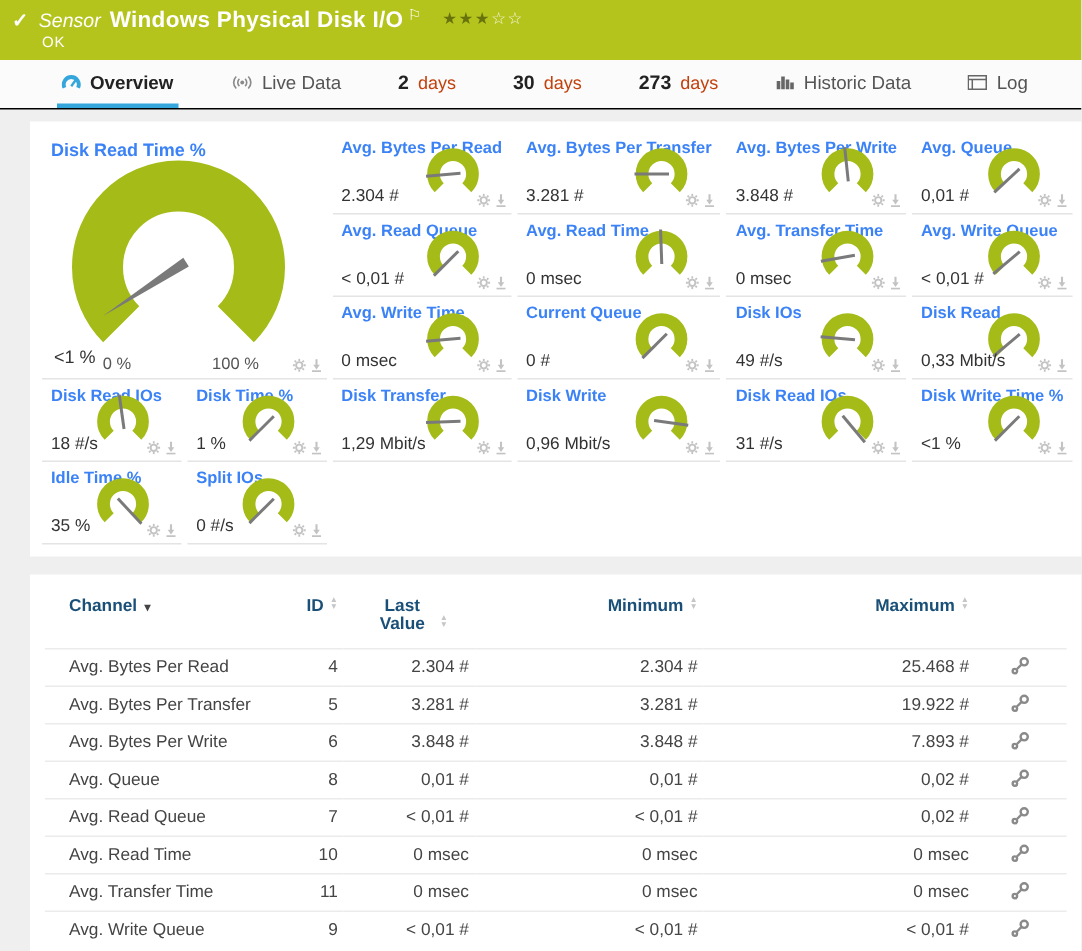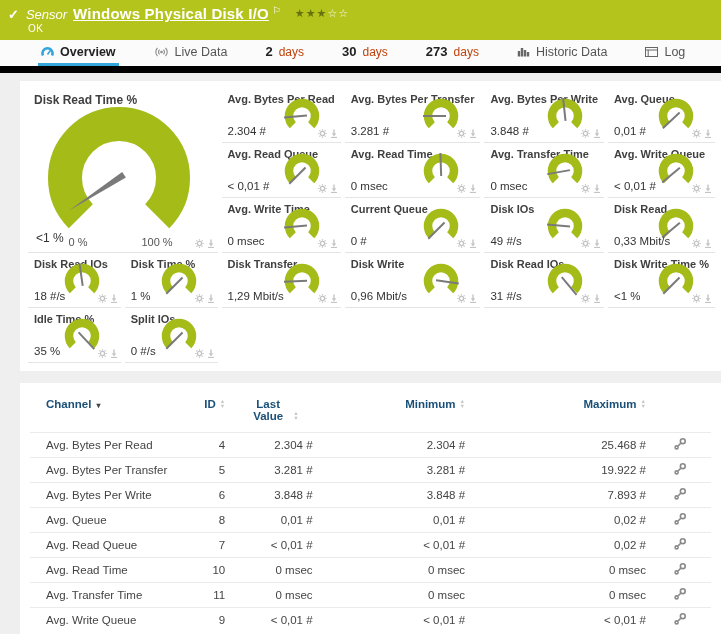--- a/index.html
+++ b/index.html
@@ -11,7 +11,7 @@
   .sh-line1 { display:flex; align-items:baseline; }
   .check { font-size:13px; font-weight:bold; margin-right:7px; }
   .kind { font-style:italic; font-size:13px; margin-right:6px; }
-  .sh-title { font-weight:bold; font-size:15px; letter-spacing:.2px;text-decoration:underline; }
+  .sh-title { font-weight:bold; font-size:15px; letter-spacing:.2px; }
   .flag { font-size:10px; vertical-align:super; position:relative; top:-5px; margin-left:3px; opacity:.95; }
   .stars { margin-left:14px; font-size:11px; letter-spacing:1px; position:relative; top:-2px; }
   .stars-filled { color:rgba(40,48,0,.55); }

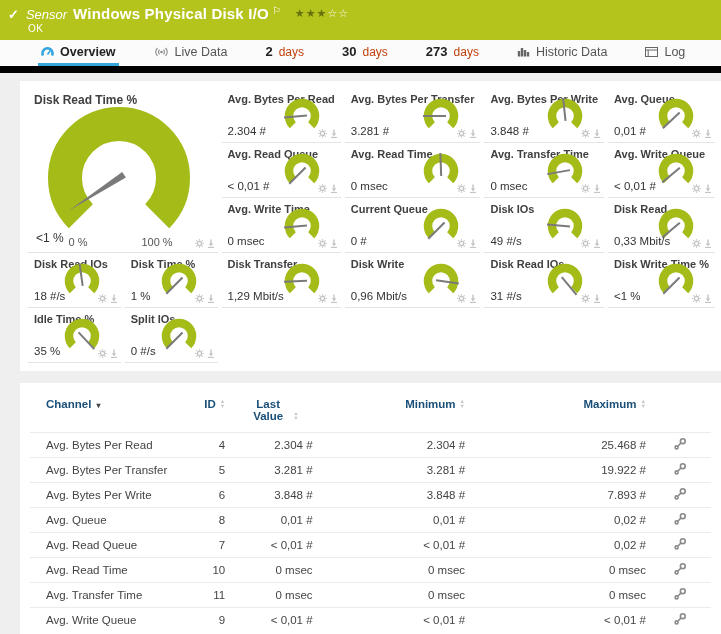--- a/index.html
+++ b/index.html
@@ -19,7 +19,7 @@
   .sh-status { margin-left:20px; margin-top:1px; font-size:10px; font-weight:normal; letter-spacing:.5px; }
 
   
-  .tabbar { height:33px; background:#fbfbfb; border-bottom:7px solid #000000;
+  .tabbar { height:33px; background:#fbfbfb; border-bottom:1px solid #000000;
     display:flex; align-items:stretch; padding-left:38px; gap:32px; }
   .tab { display:flex; align-items:center; gap:6px; font-size:12.5px; color:#555;
     border-bottom:3px solid transparent; padding:0 3px; cursor:pointer; white-space:nowrap; }

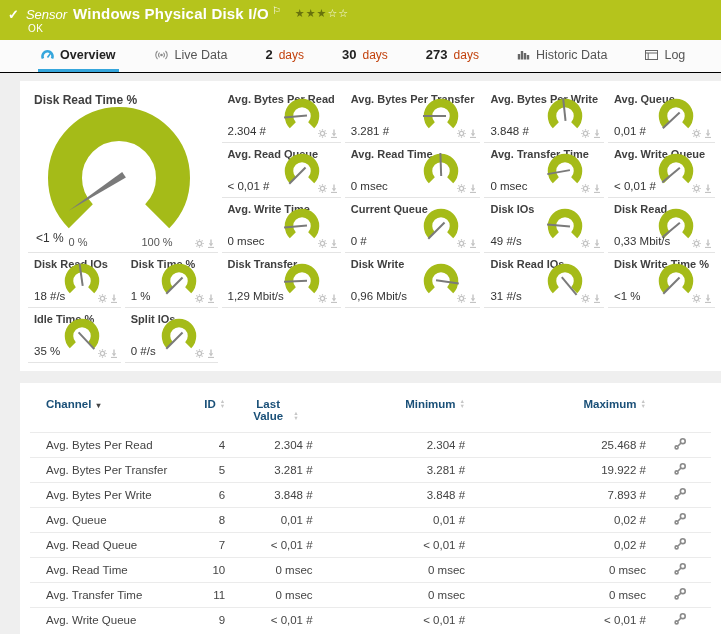--- a/index.html
+++ b/index.html
@@ -32,7 +32,7 @@
   .gauge-panel { margin:8px 0 12px 20px; width:701px; background:#fff; padding:7px 6px 8px 8px; }
   .gauge-grid { display:grid; grid-template-columns:repeat(6,1fr); grid-auto-rows:55px; column-gap:4px; }
   .tile { position:relative; border-bottom:1px solid #e4e4e4; padding:5px 6px 3px 6px; overflow:visible; }
-  .tile-title { font-size:11px; font-weight:bold; color:#404040; white-space:nowrap; }
+  .tile-title { font-size:11px; font-weight:bold; color:#3b82f6; white-space:nowrap; }
   .tile-value { position:absolute; left:6px; bottom:5px; font-size:11.5px; color:#333; white-space:nowrap; }
   .tile-gauge { position:absolute; right:16px; top:7px; }
   .tile-icons { position:absolute; right:3px; bottom:4px; display:flex; gap:3px; align-items:flex-end; }

